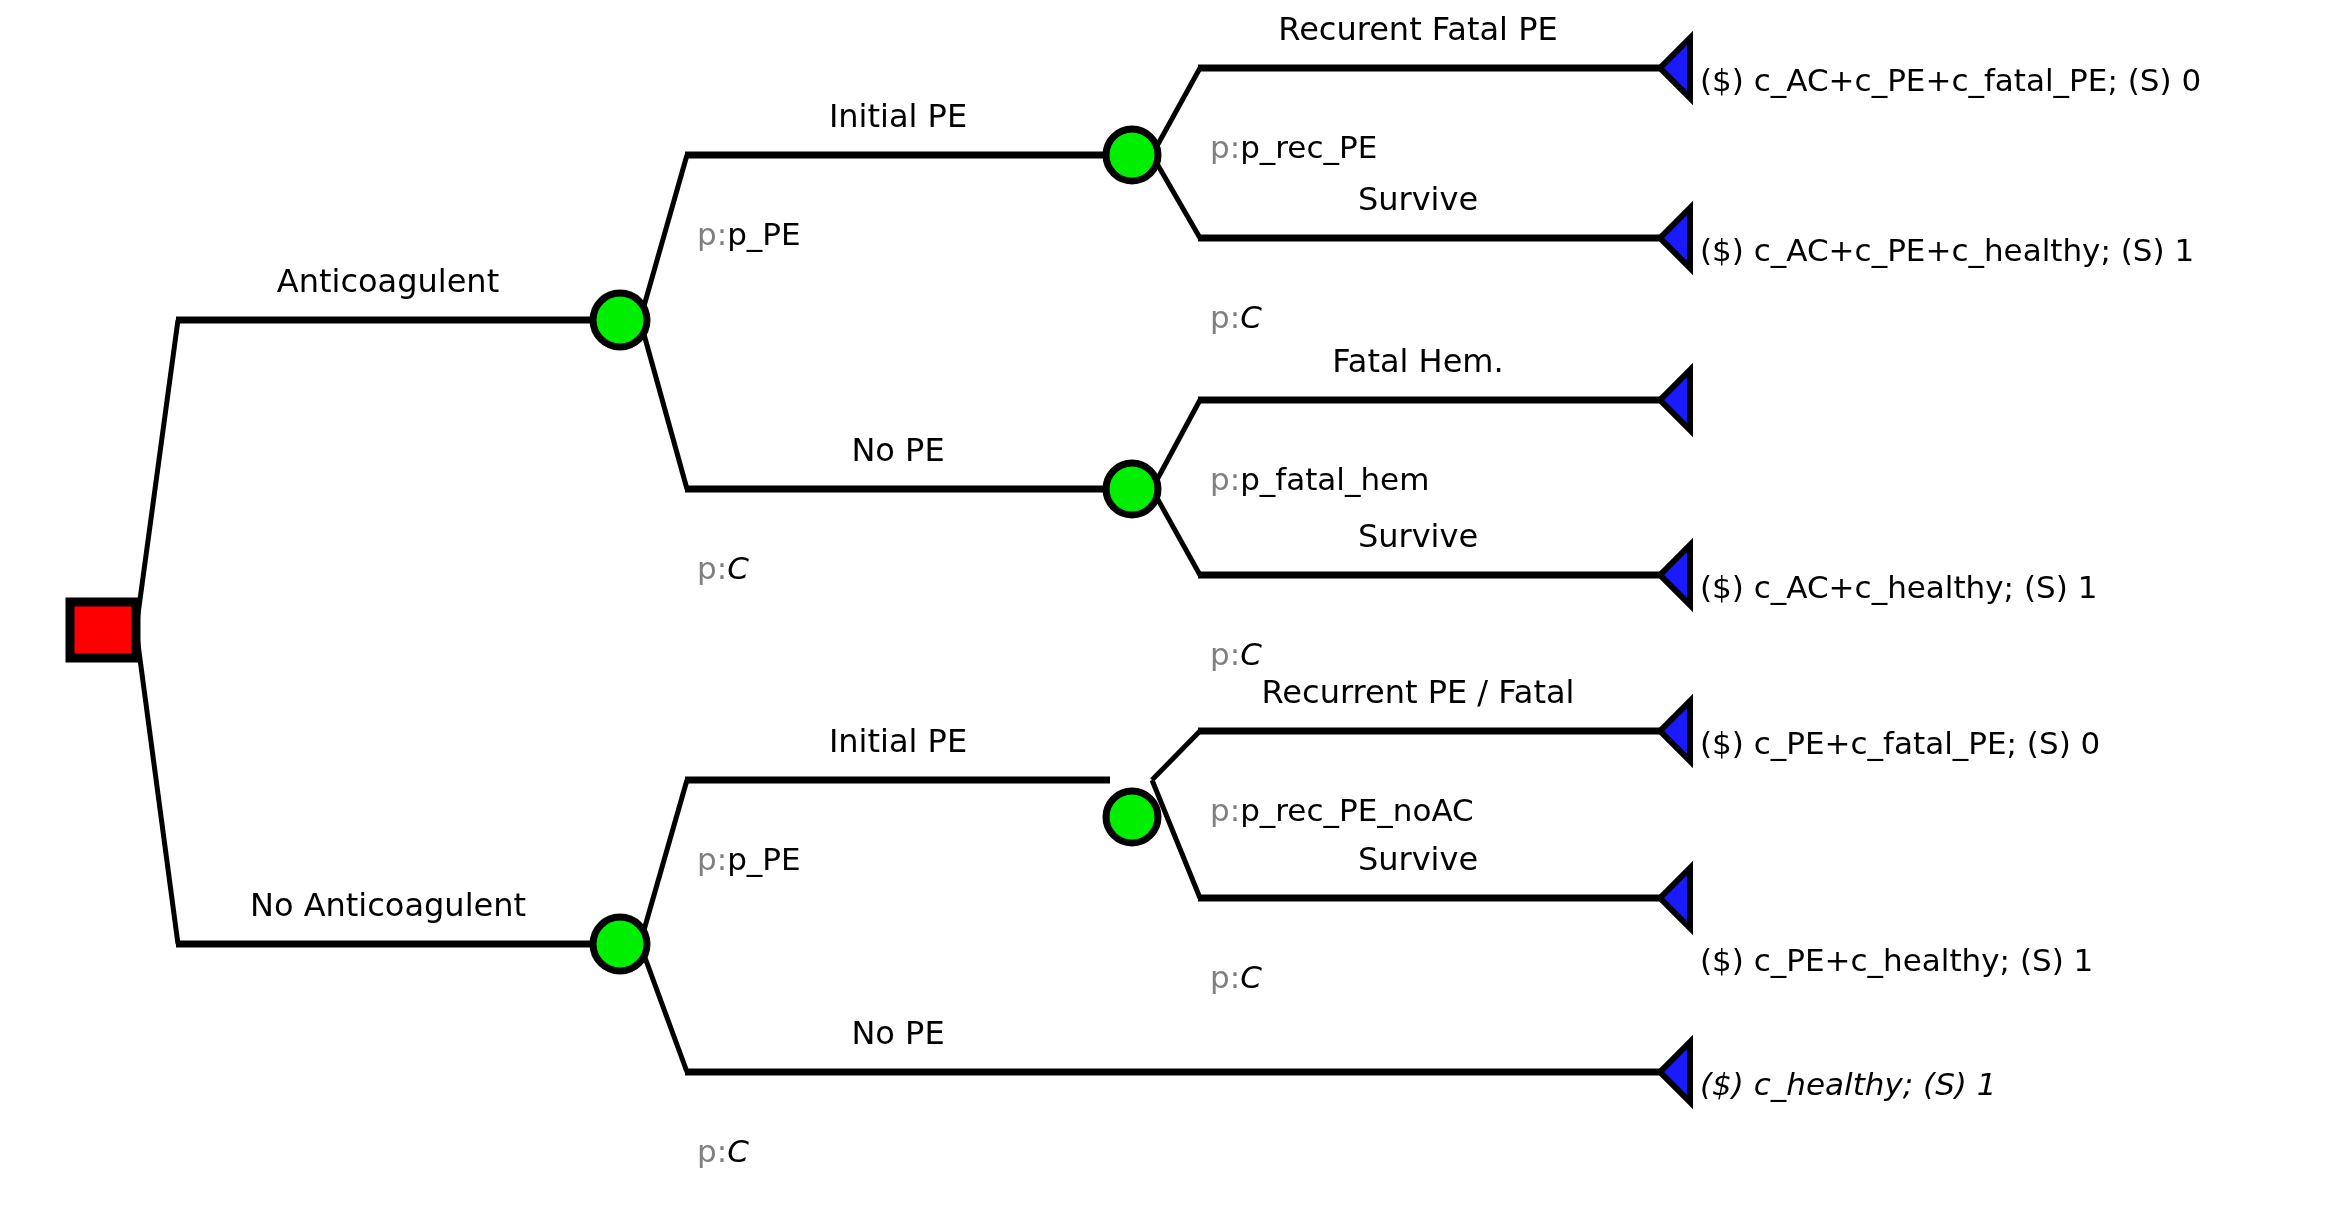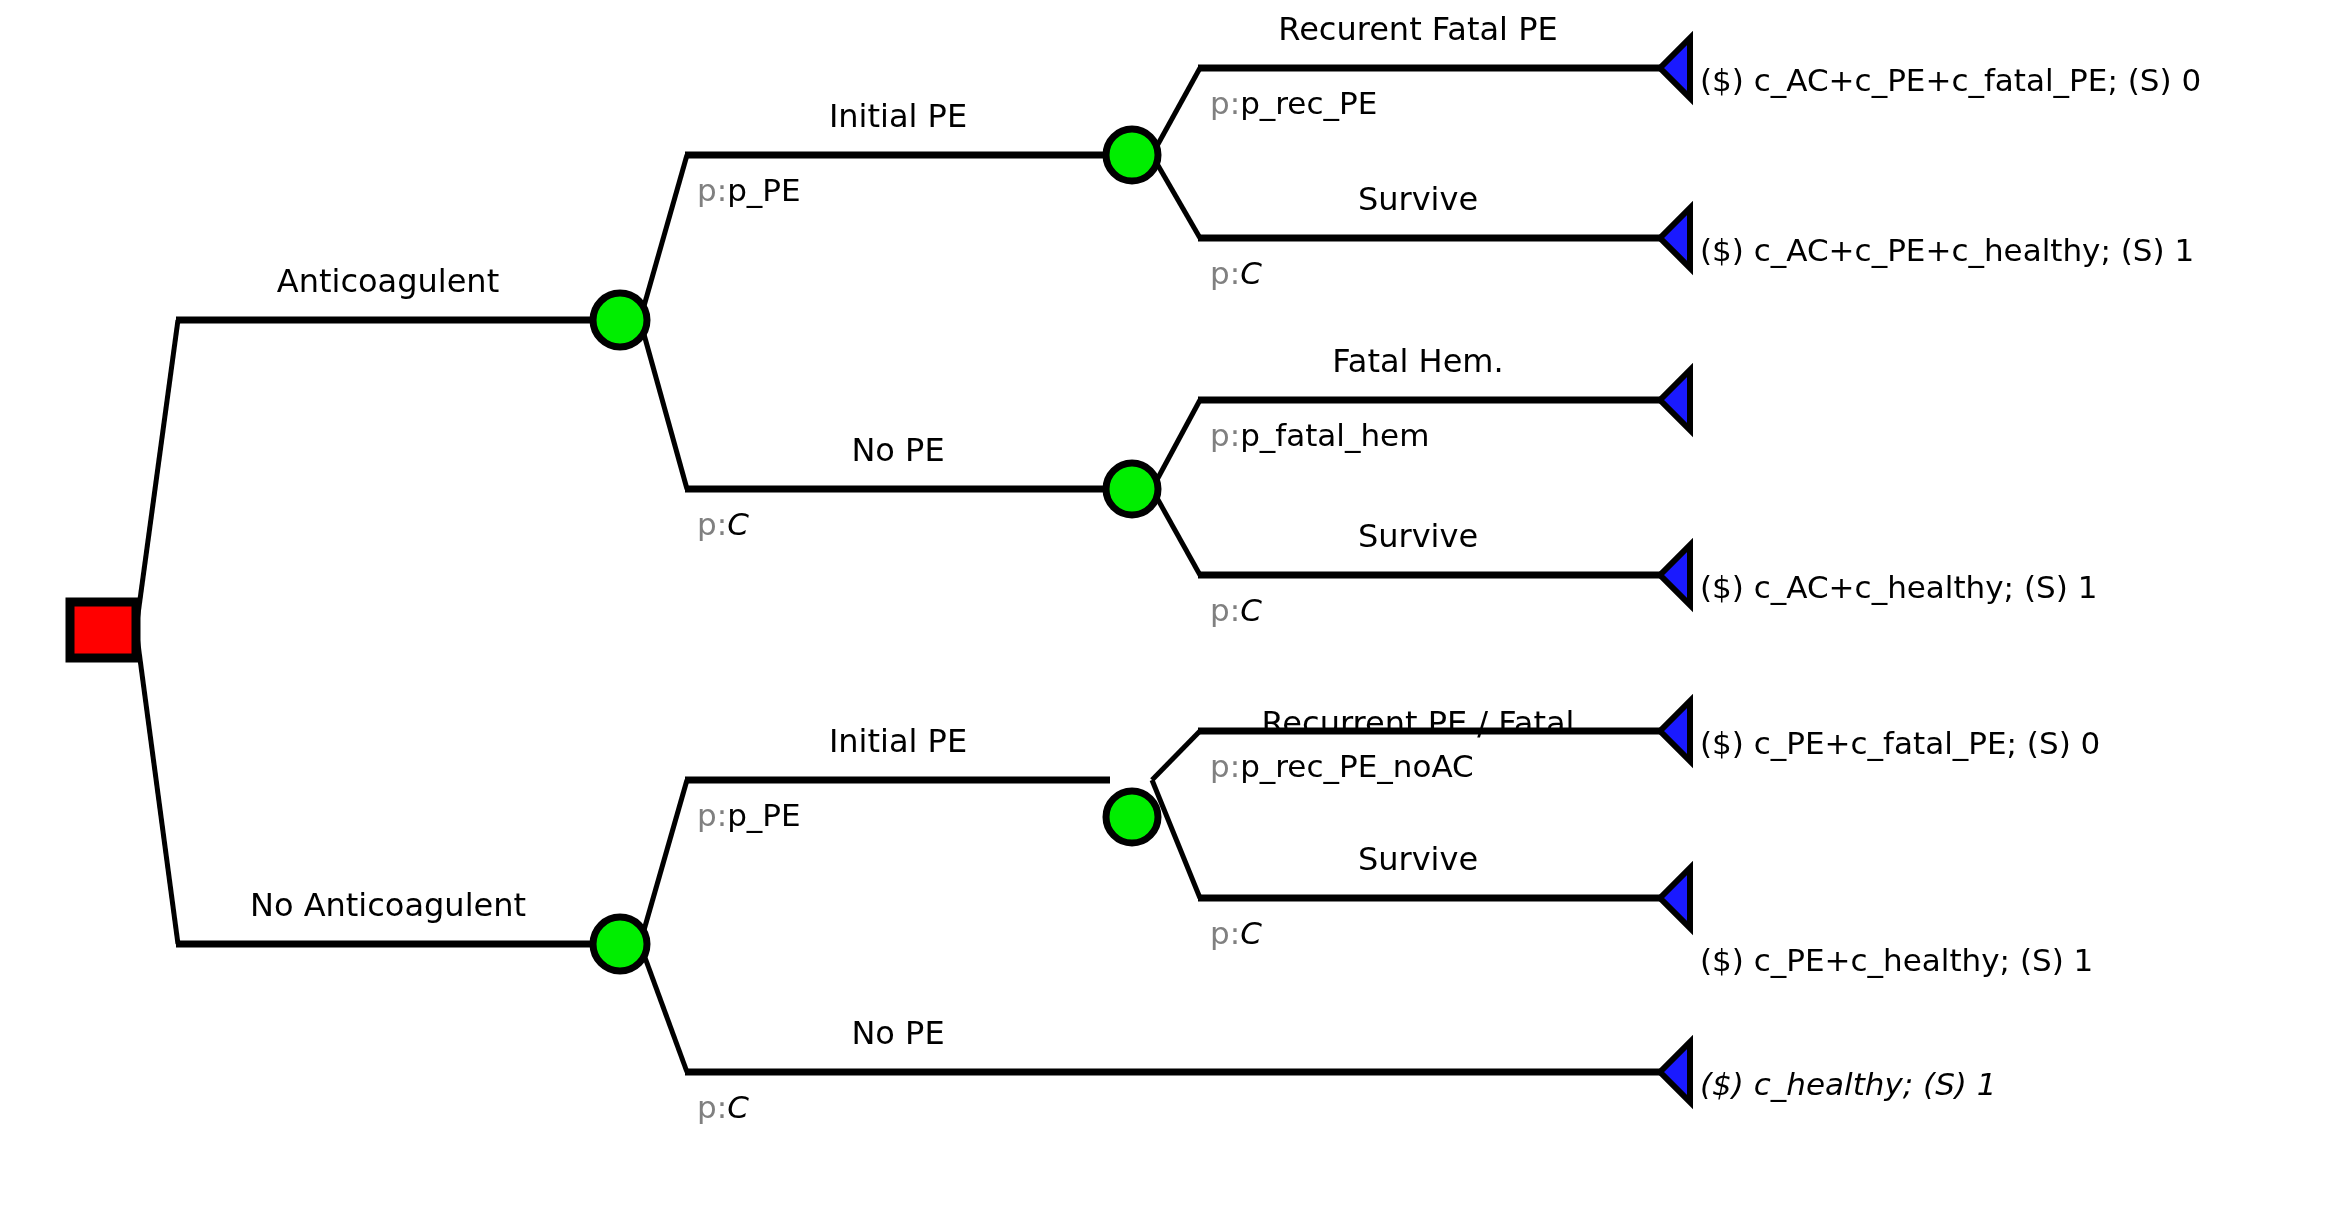--- a/index.html
+++ b/index.html
@@ -48,6 +48,7 @@
   .prob-label {
     font-size: 31px;
     color: #808080;
+    margin-top: 44px;
   }
   .prob-label .pvar {
     color: #000000;

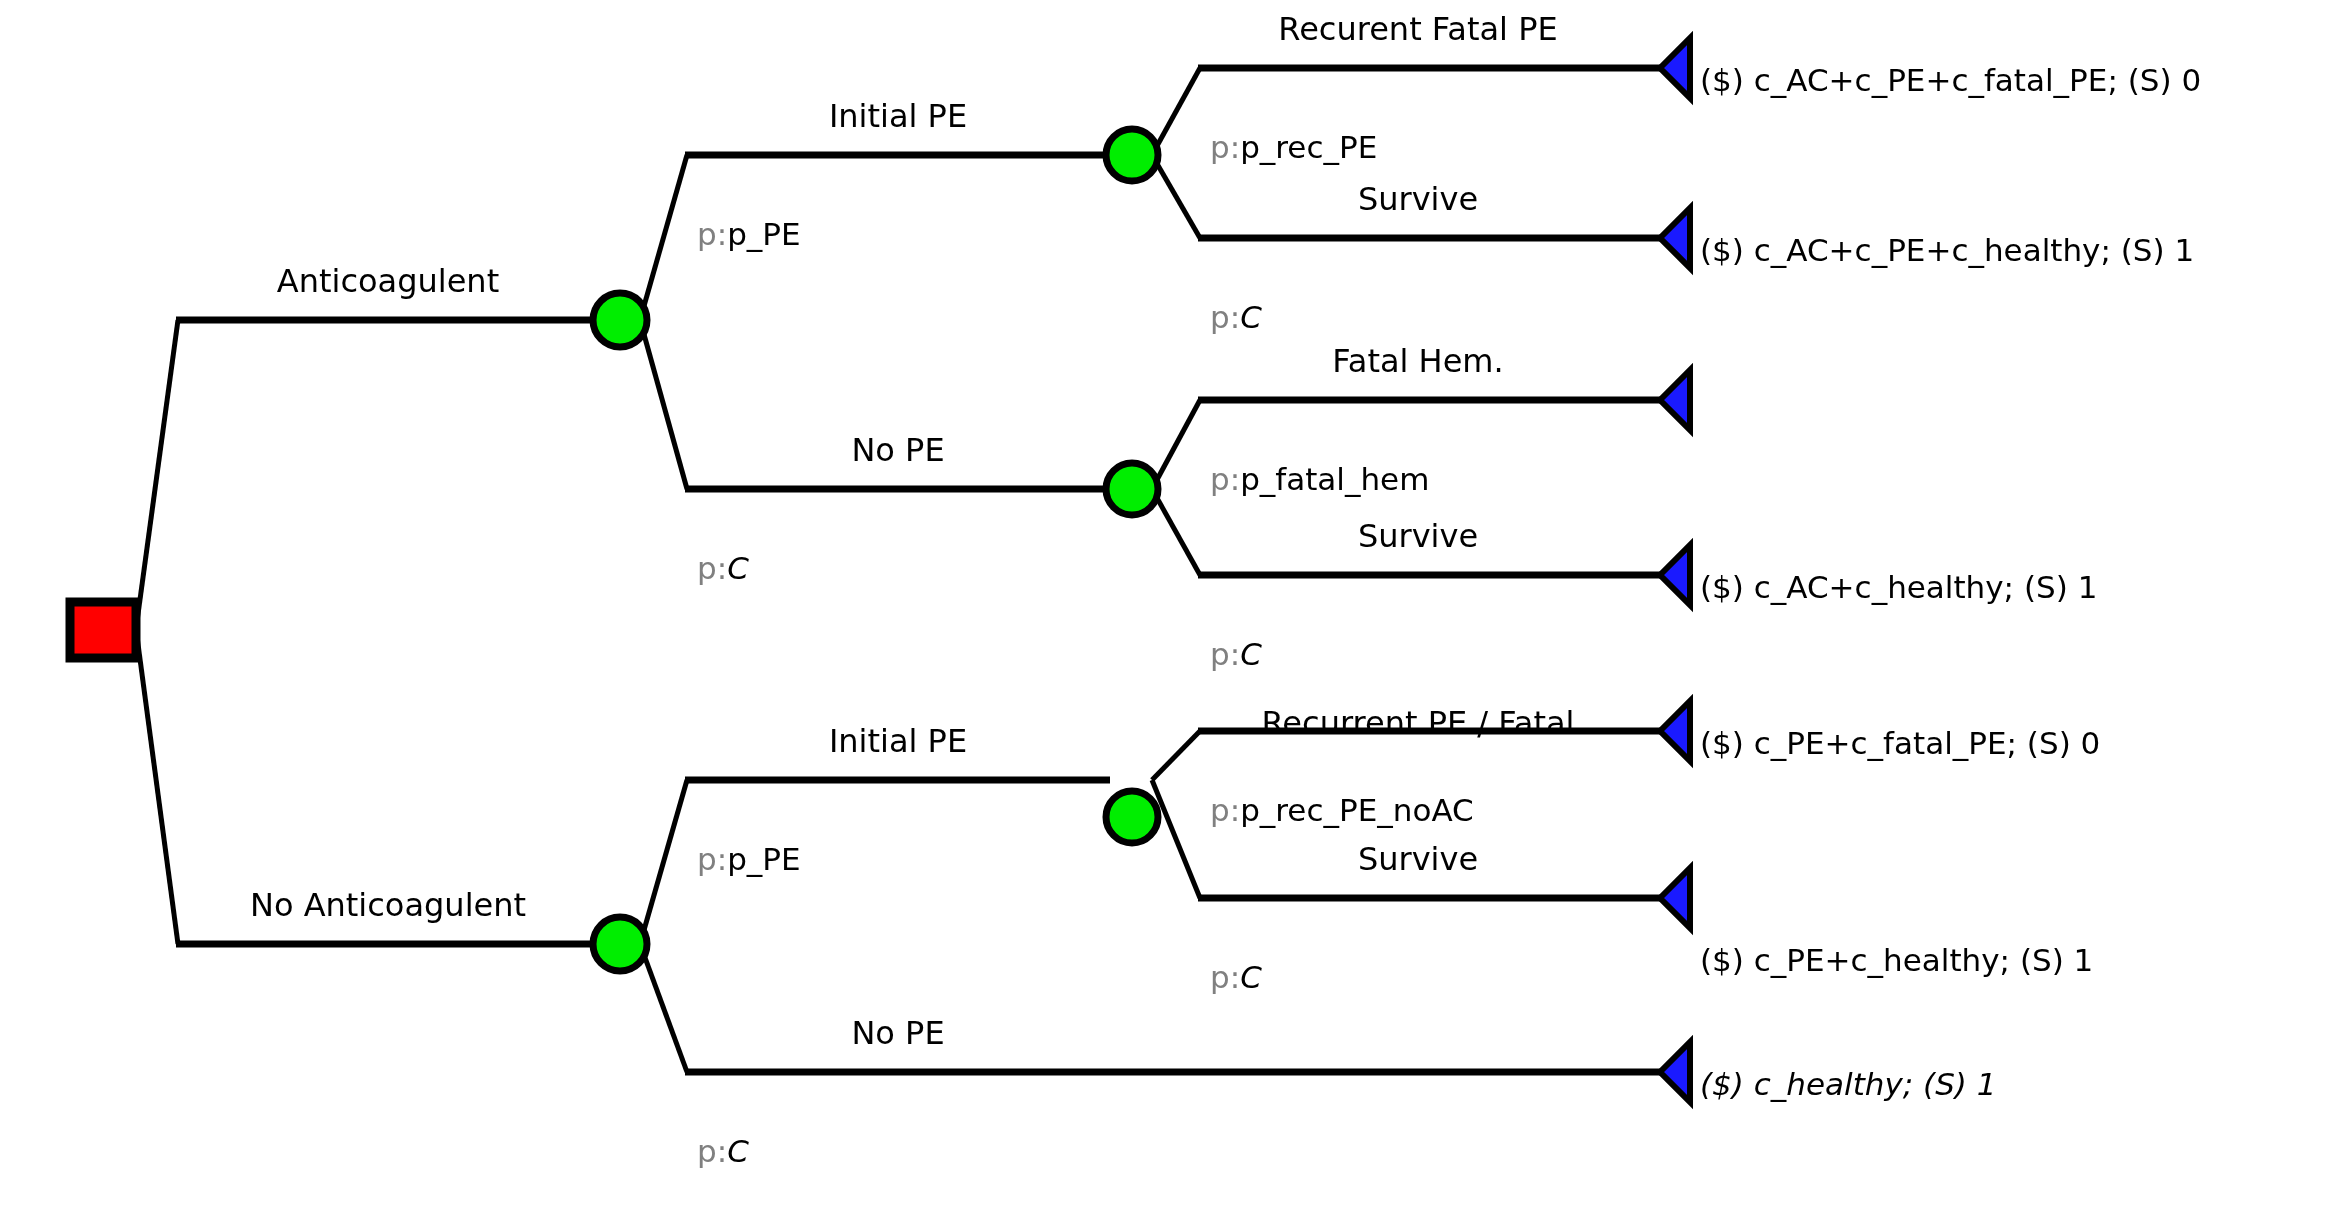--- a/index.html
+++ b/index.html
@@ -140,7 +140,7 @@
 
   <div class="lbl branch-label" style="left:898px; top:1014px;">No PE</div>
 
-  <div class="lbl branch-label" style="left:1418px; top:673px;margin-top:31px;">Recurrent PE / Fatal</div>
+  <div class="lbl branch-label" style="left:1418px; top:673px;">Recurrent PE / Fatal</div>
 
   <div class="lbl branch-label" style="left:1418px; top:840px;">Survive</div>
 

